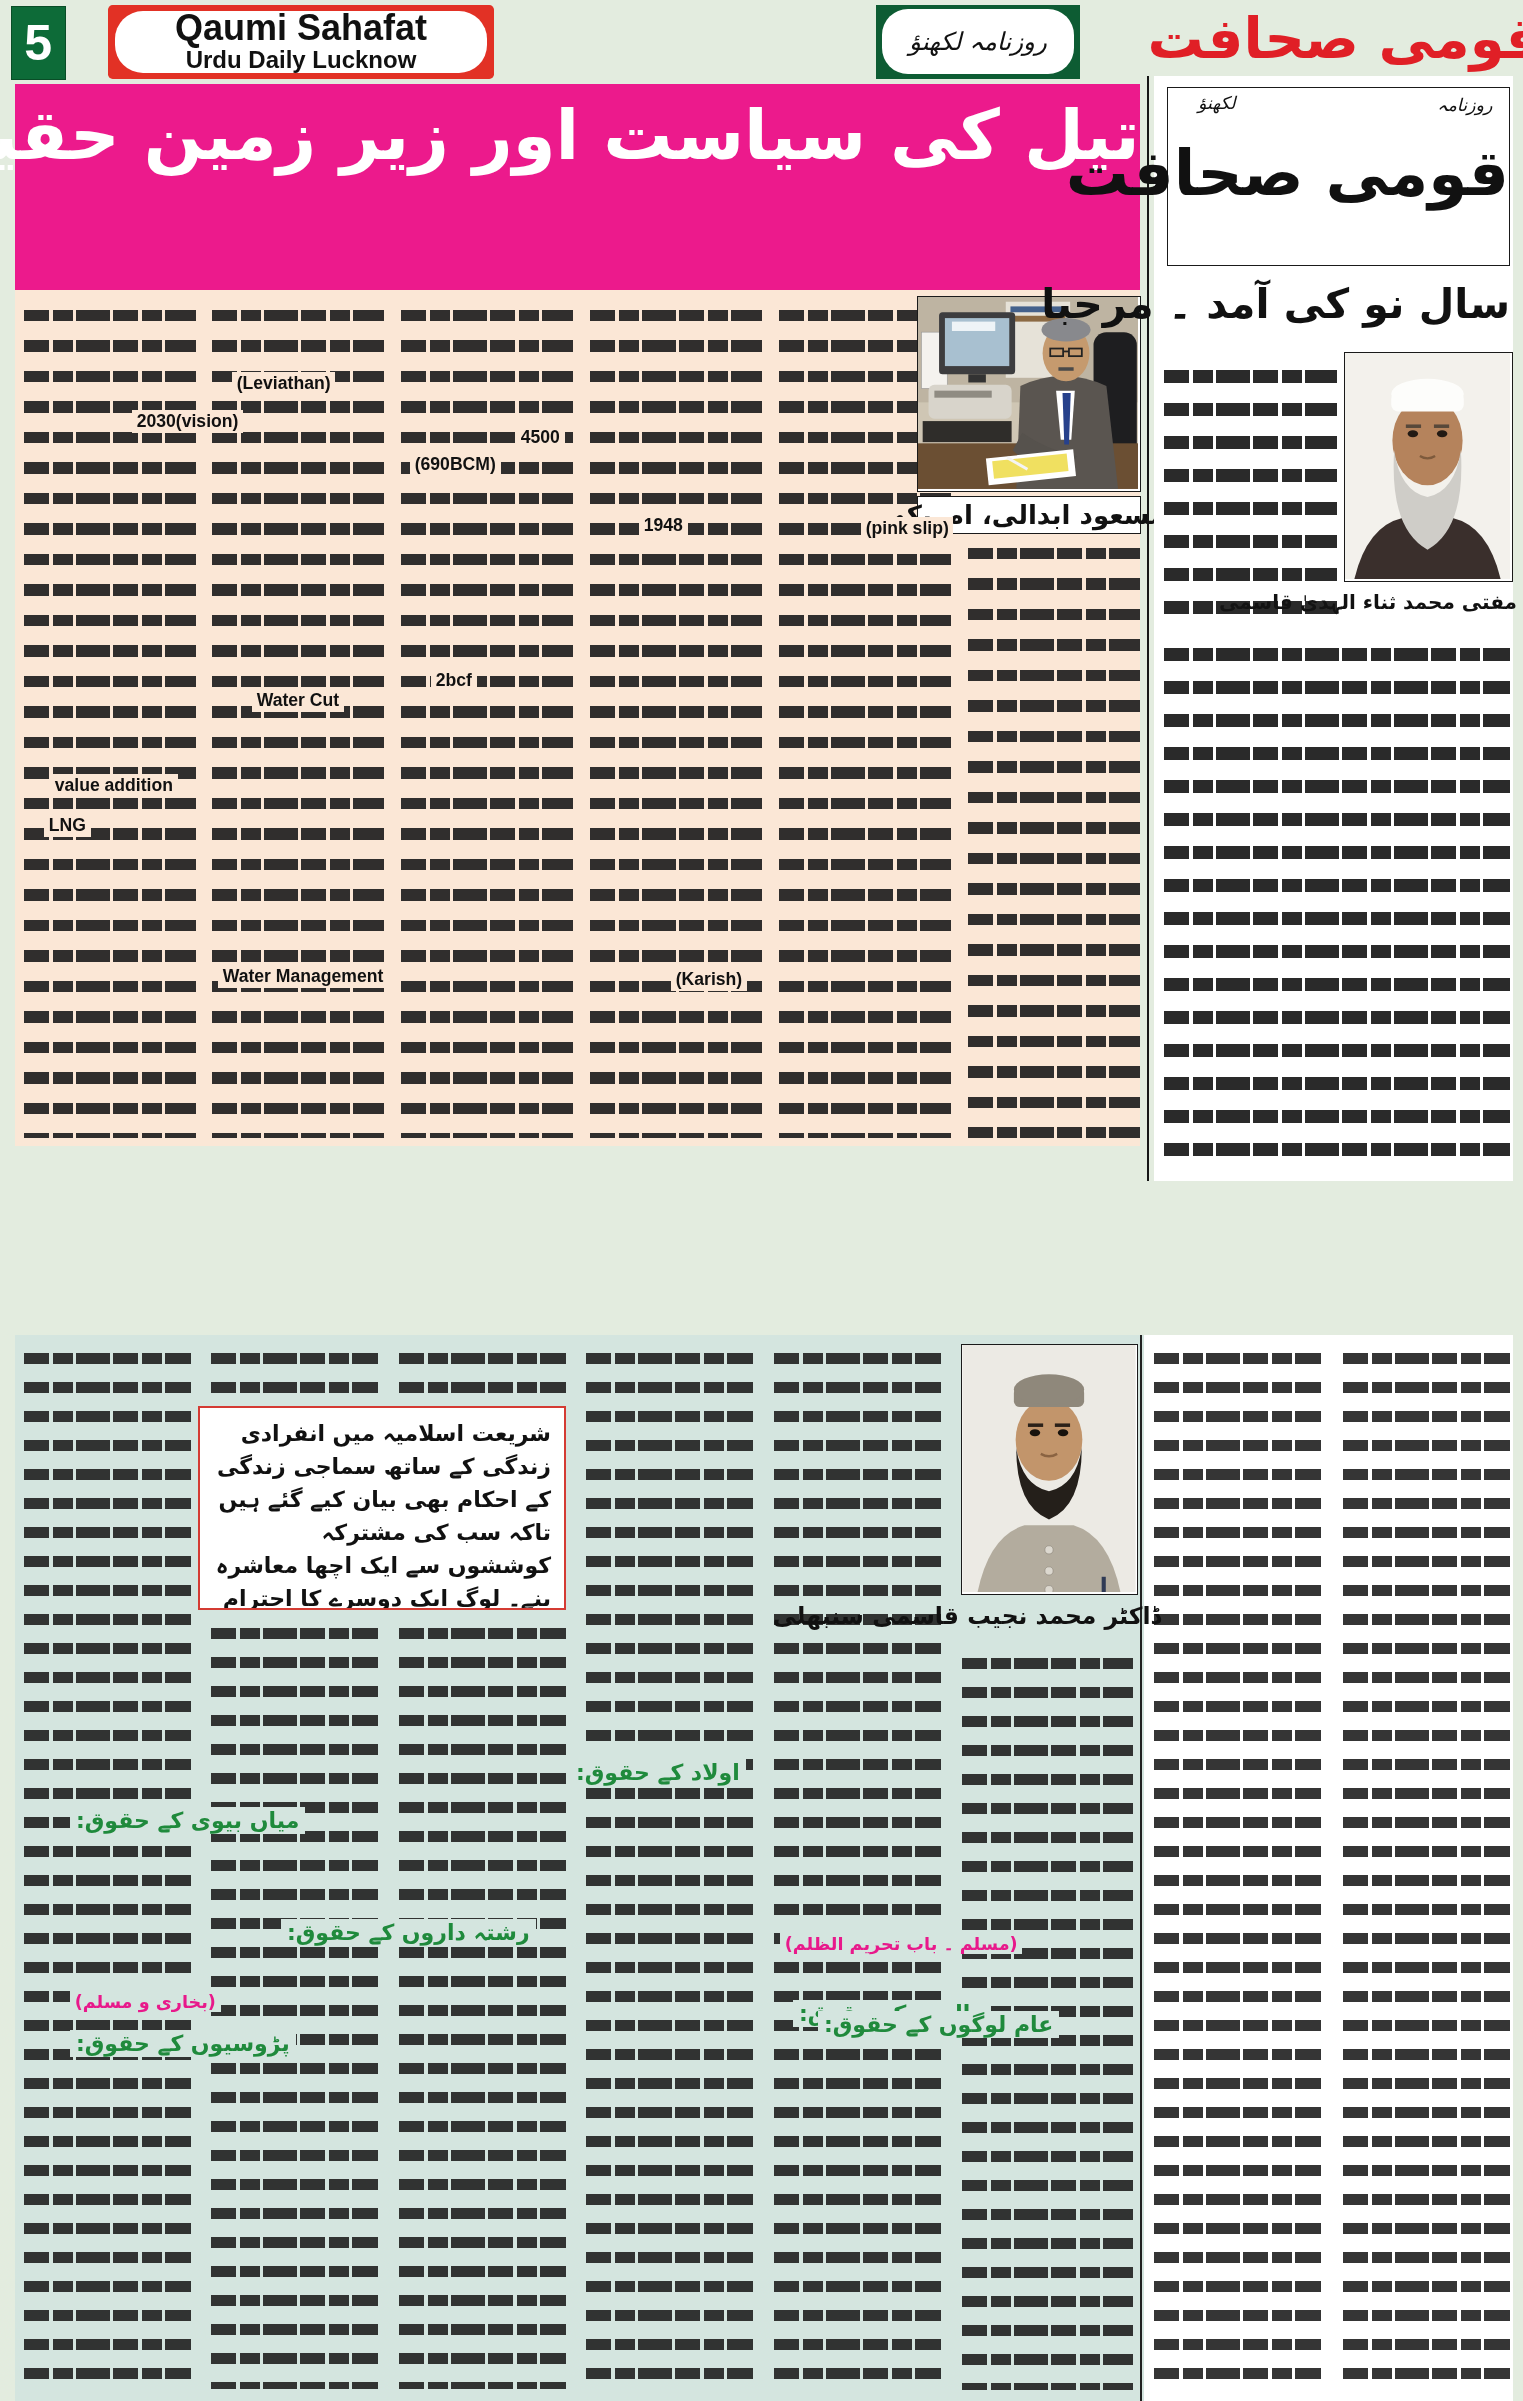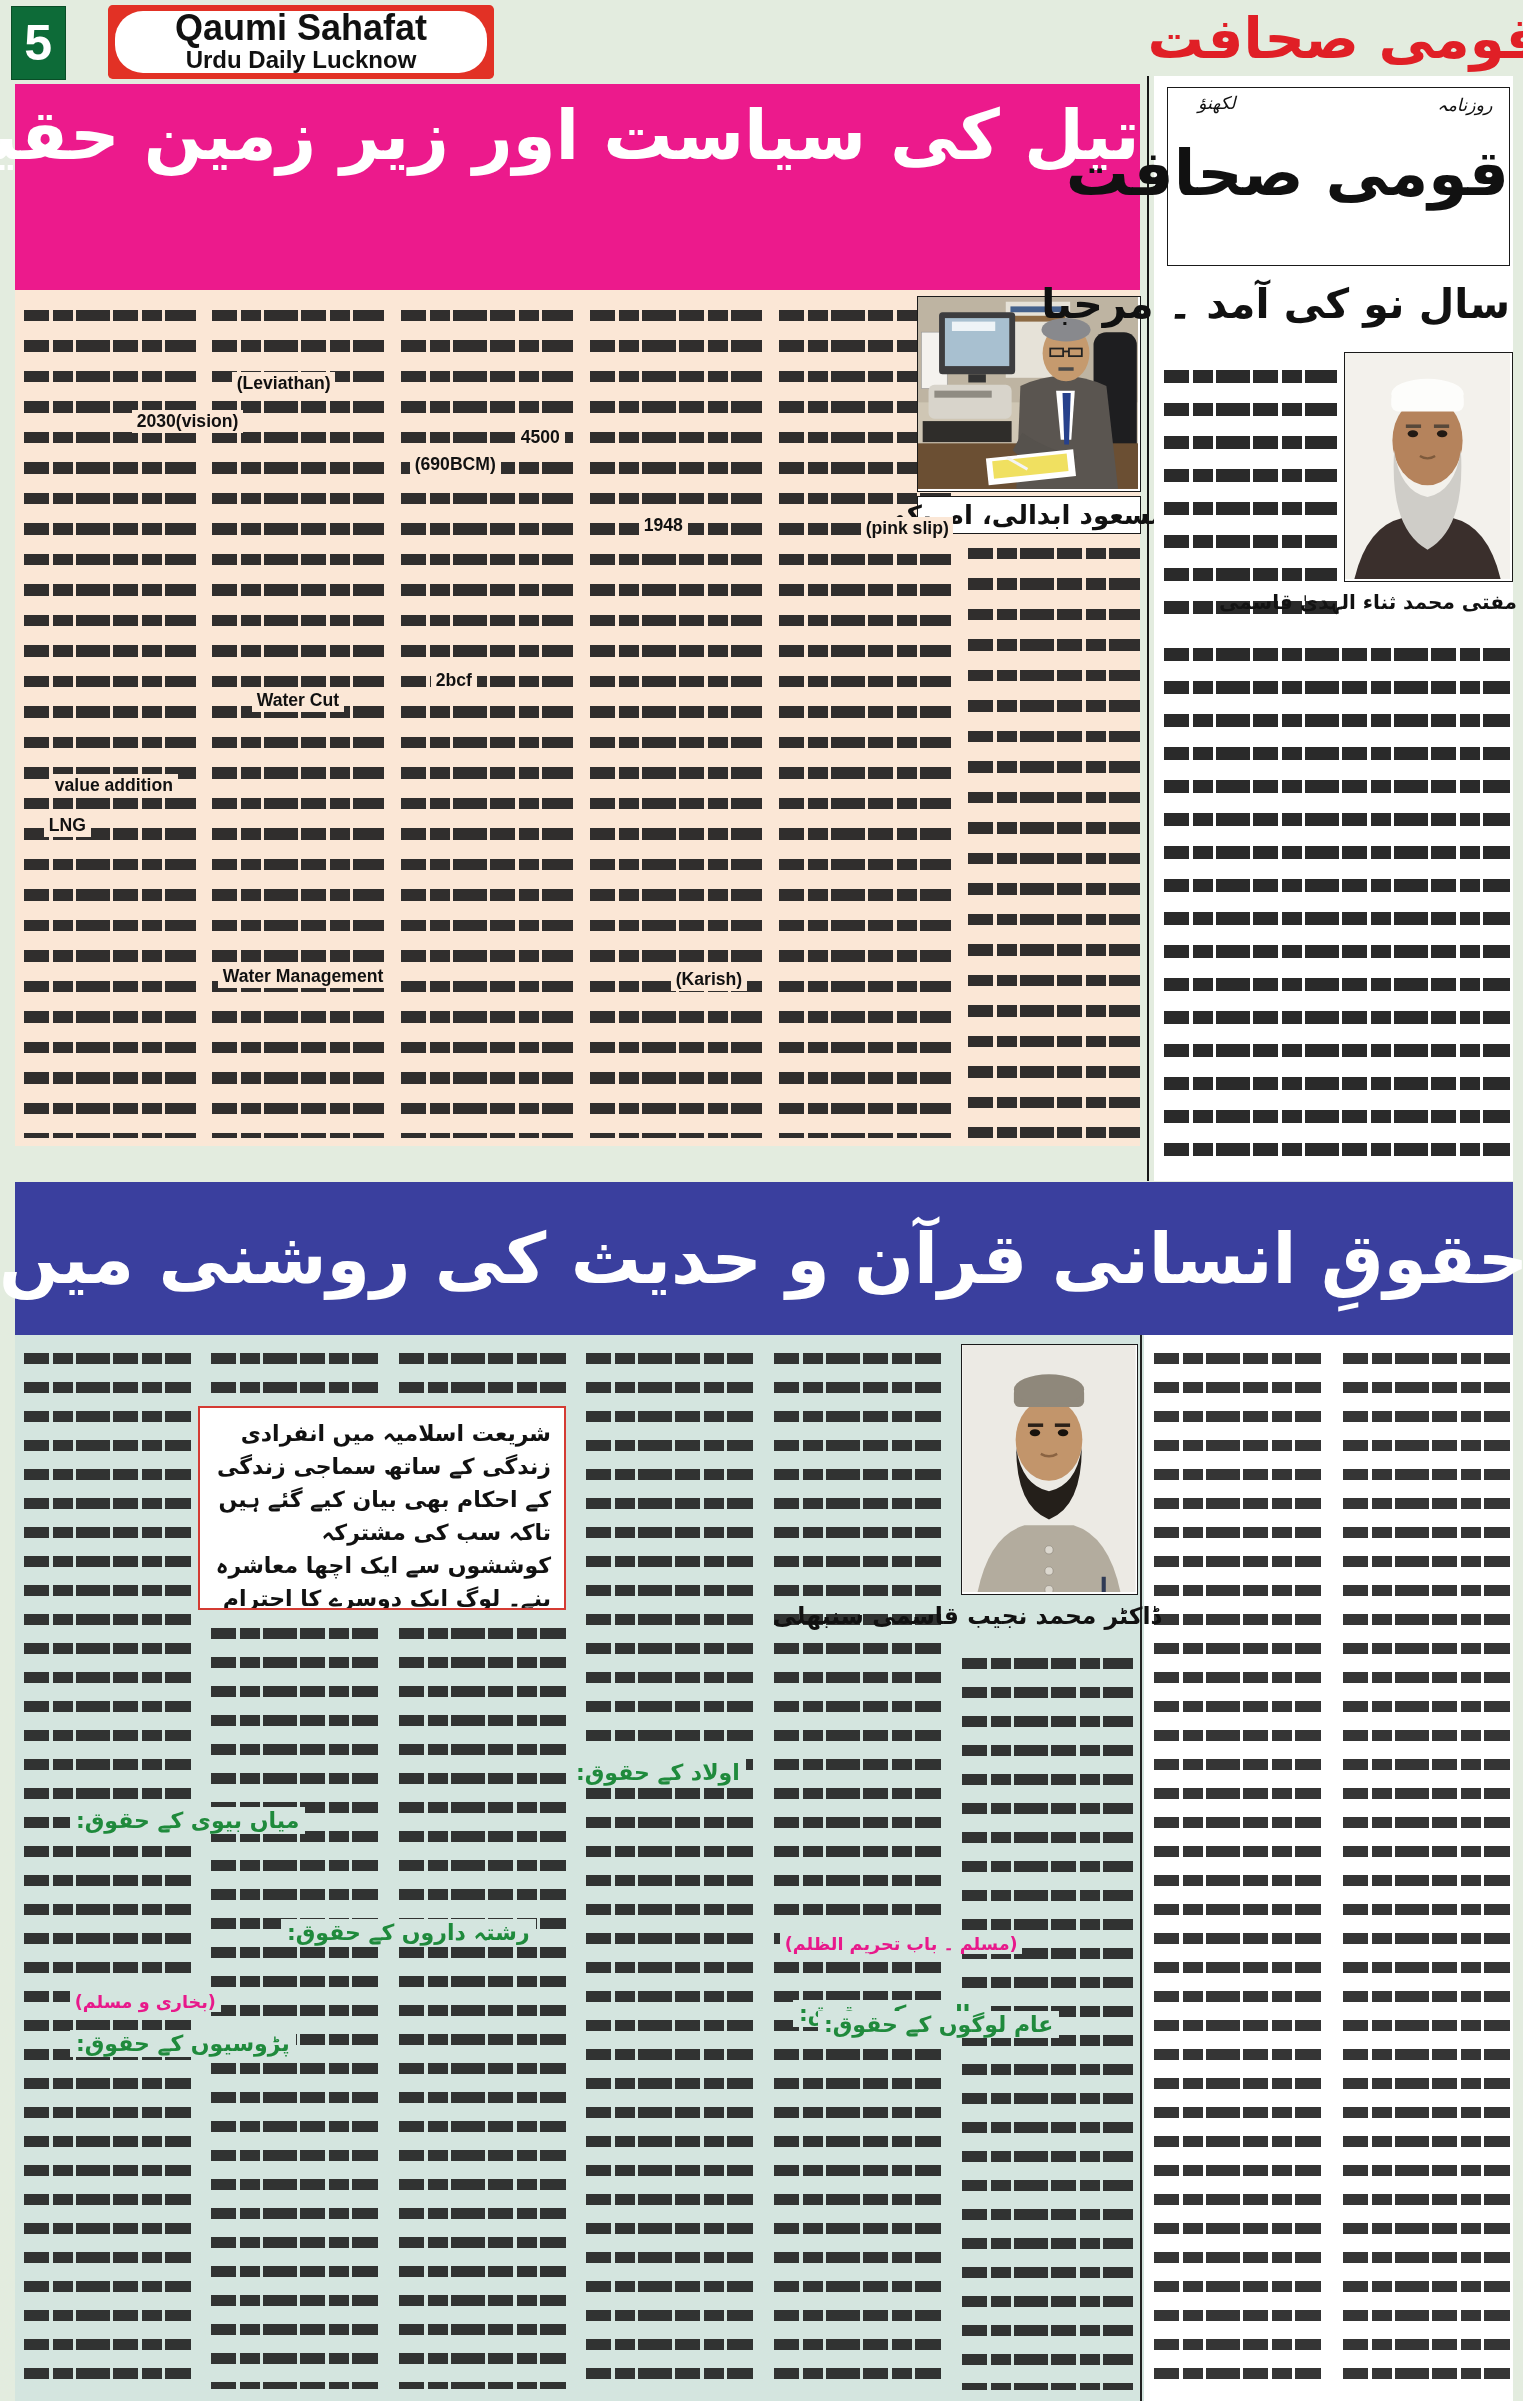--- a/index.html
+++ b/index.html
@@ -44,6 +44,11 @@
   </div>
 
 
+  <div class="abs" style="left:876px;top:4.7px;width:204px;height:74px;background:#0d5c33;">
+    <div class="abs center" style="left:5.9px;top:4.7px;width:192px;height:65px;background:#fff;border-radius:26px;">
+      <span class="urdu" style="font-size:24.6px;font-style:italic;color:#111;">روزنامہ لکھنؤ</span>
+    </div>
+  </div>
 
   <div class="abs center" style="left:1176px;top:2.3px;width:337px;height:72px;">
     <span class="urdu" style="color:#e01f26;font-size:56px;font-weight:bold;white-space:nowrap;">قومی صحافت</span>

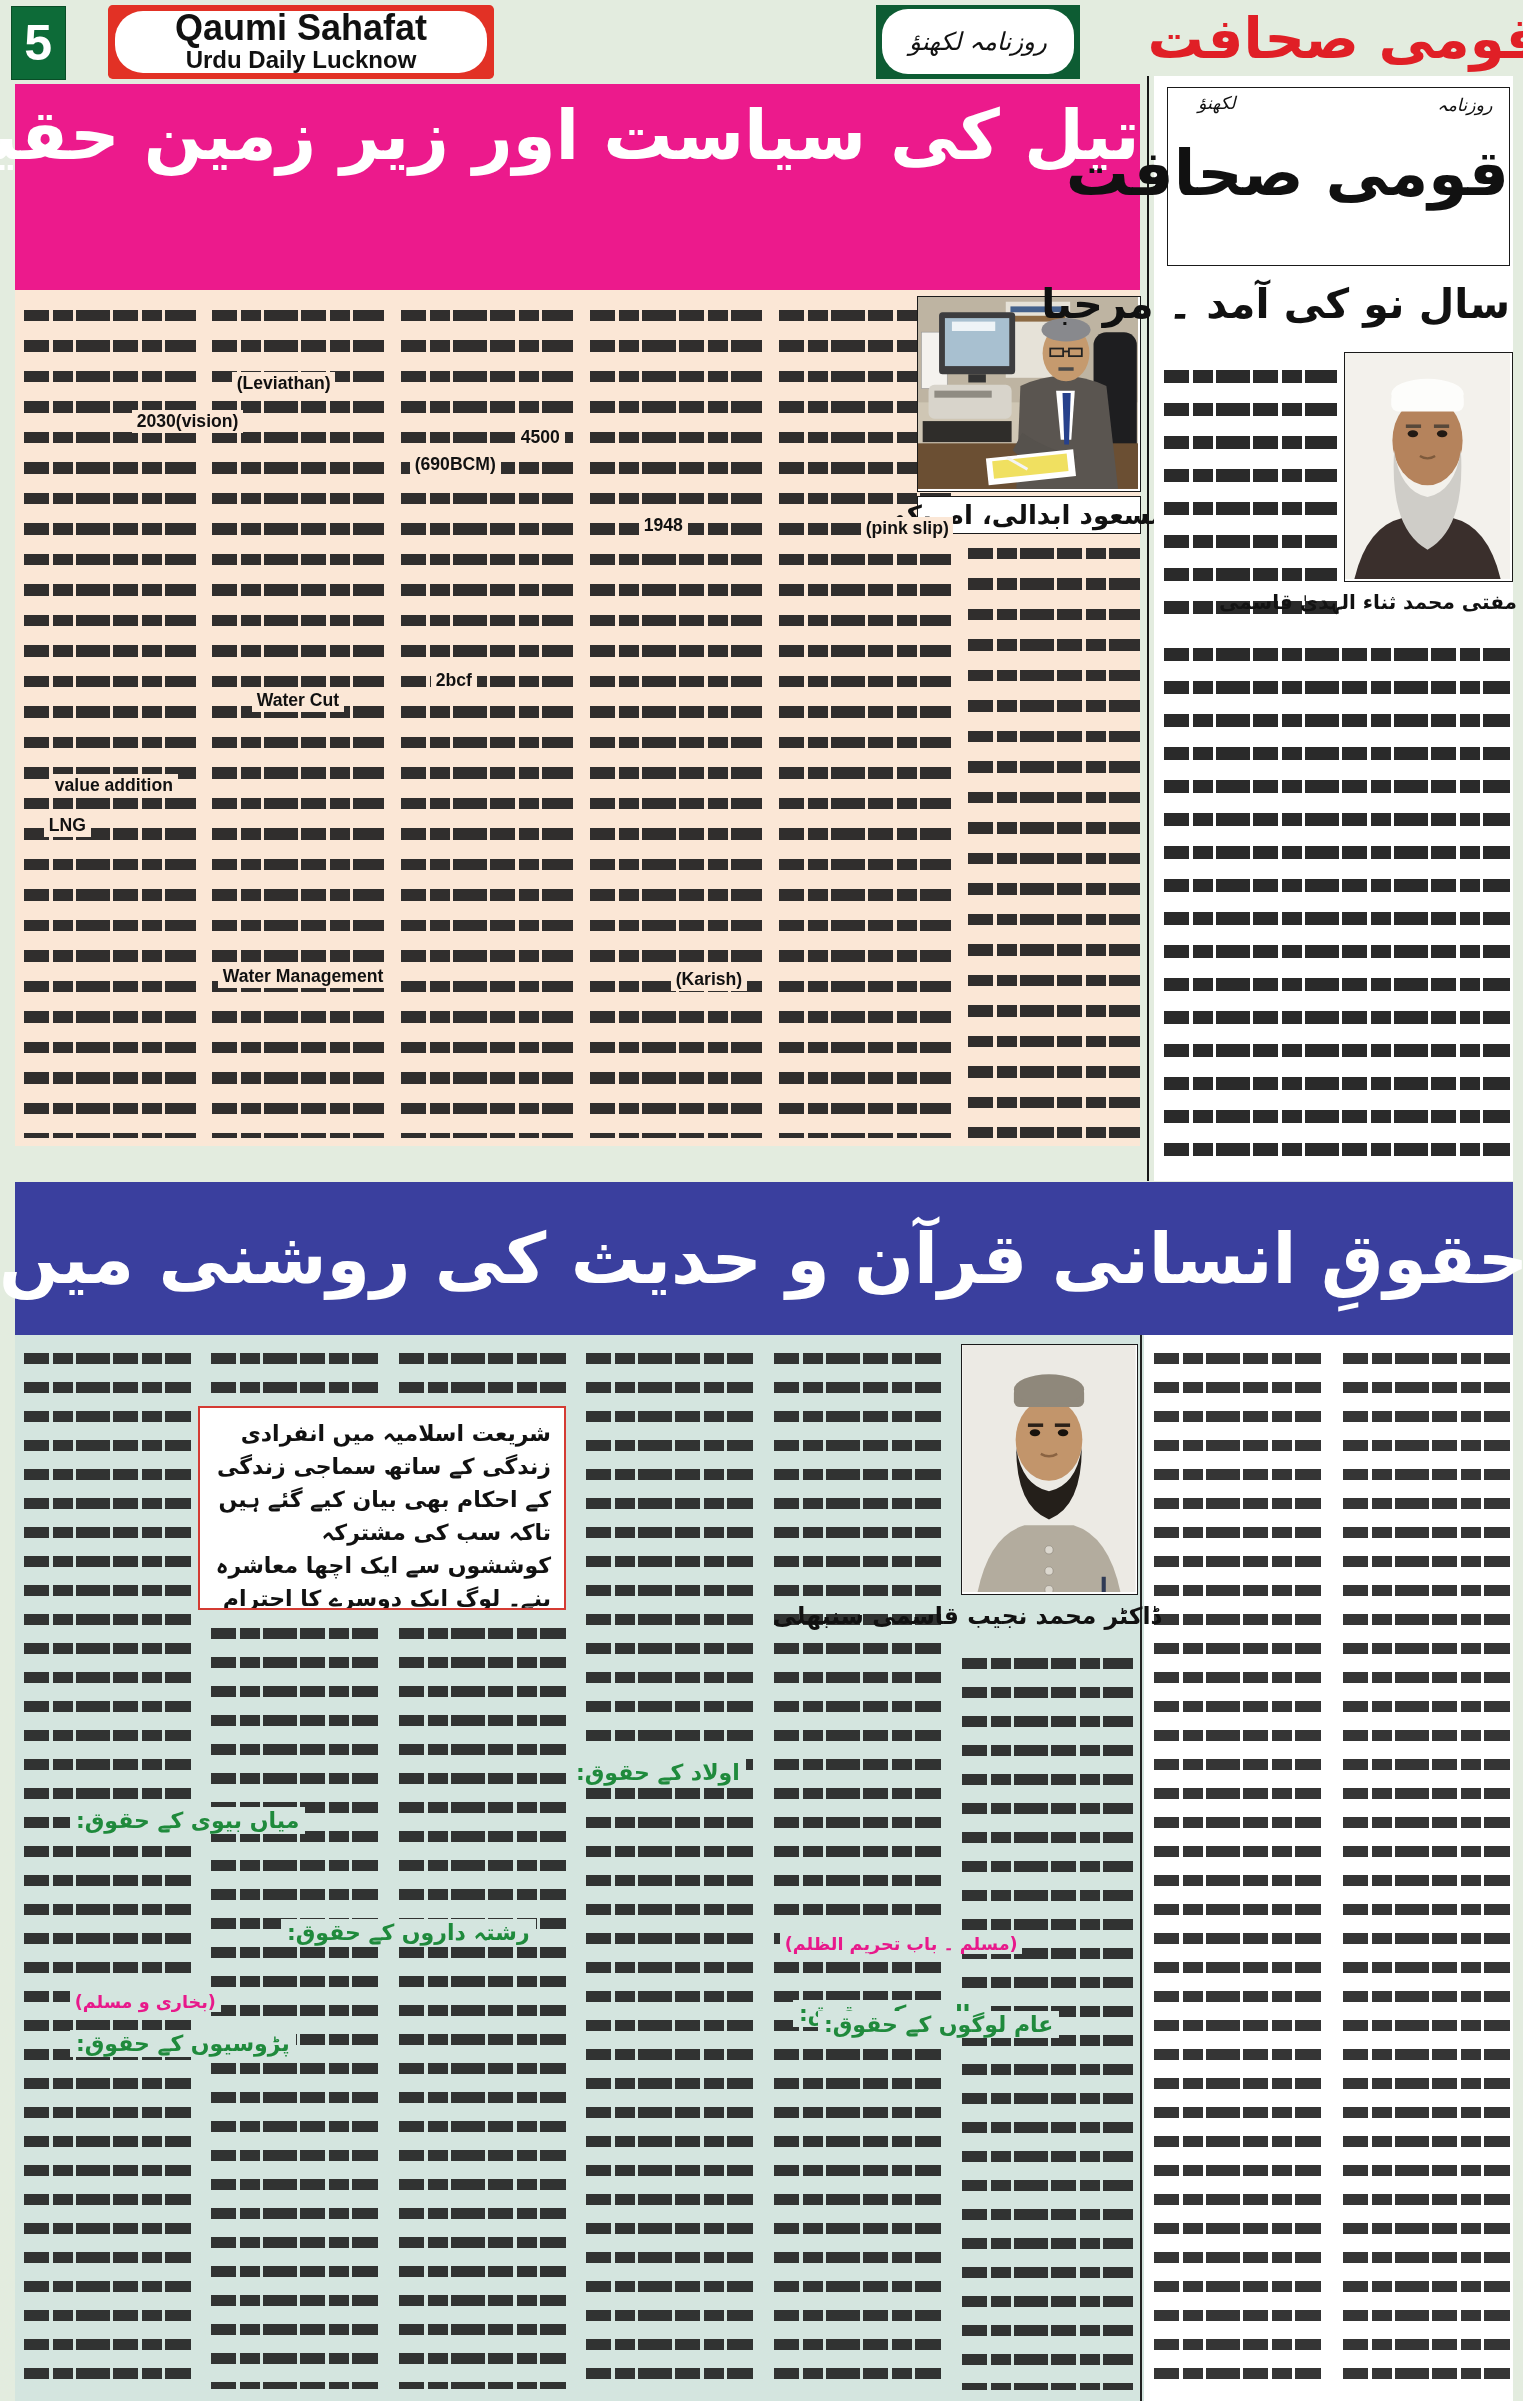--- a/index.html
+++ b/index.html
@@ -147,9 +147,6 @@
   <div class="sim s2" style="left:1164px;top:361px;width:173px;height:270px;"></div>
   <div class="sim s2" style="left:1164px;top:639px;width:346px;height:537px;"></div>
 
-  <div class="abs center" style="left:14.7px;top:1182px;width:1498px;height:154px;background:#3a3f9e;">
-    <span class="urdu" style="color:#fff;font-size:70px;font-weight:bold;white-space:nowrap;">حقوقِ انسانی قرآن و حدیث کی روشنی میں</span>
-  </div>
 
   <div class="abs" style="left:14.7px;top:1335px;width:1498px;height:1066px;background:#d4e5df;"></div>
   <div class="abs" style="left:1140px;top:1335px;width:1.8px;height:1066px;background:#222;"></div>

